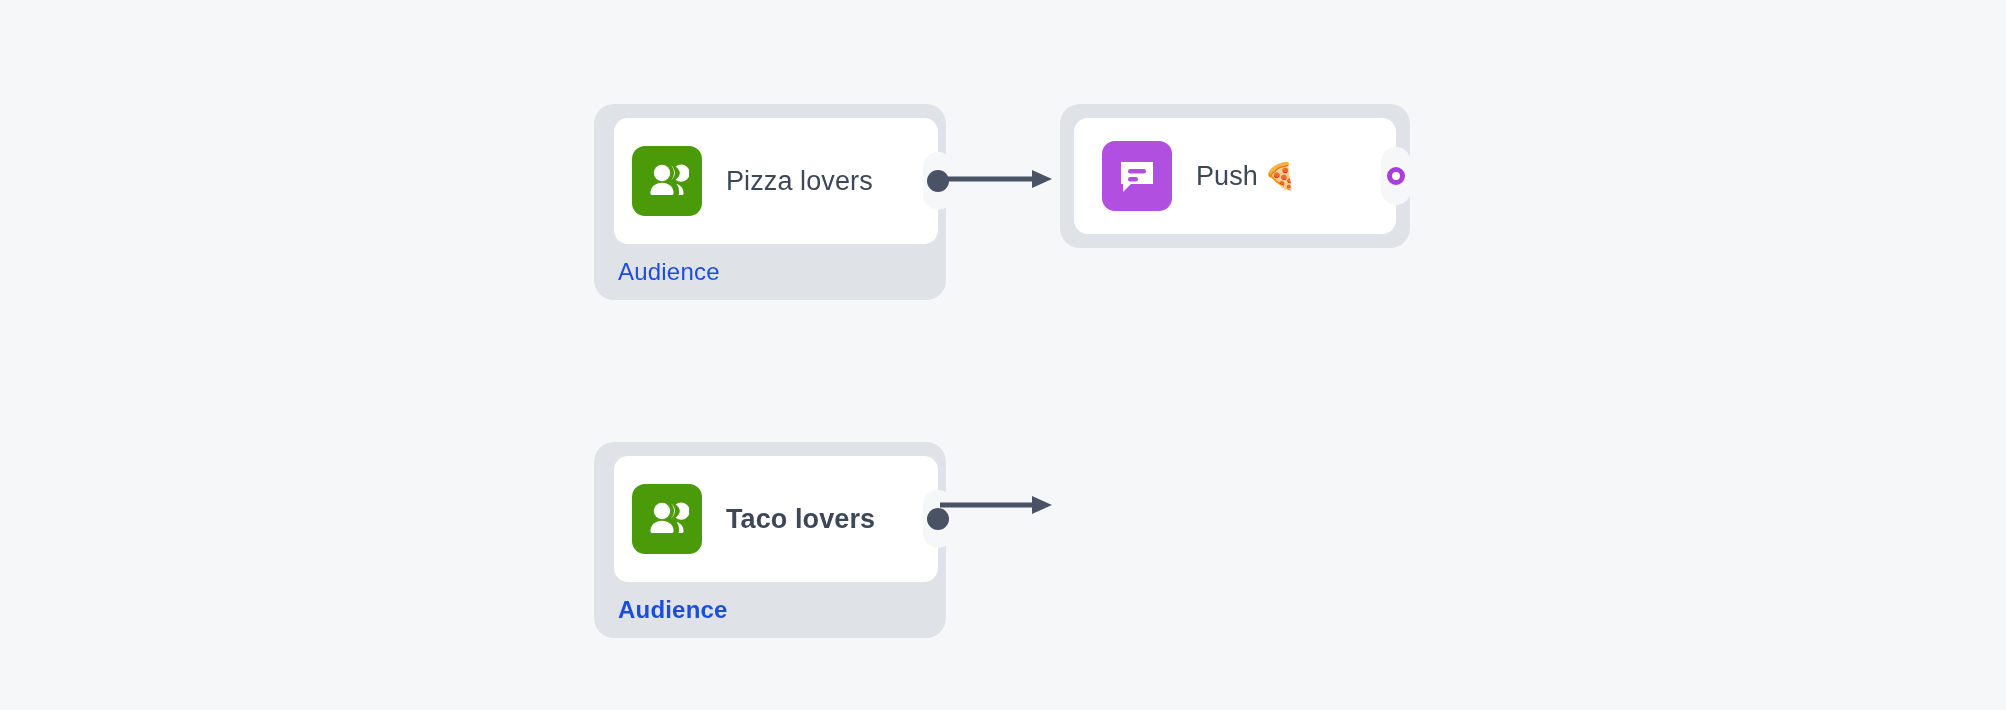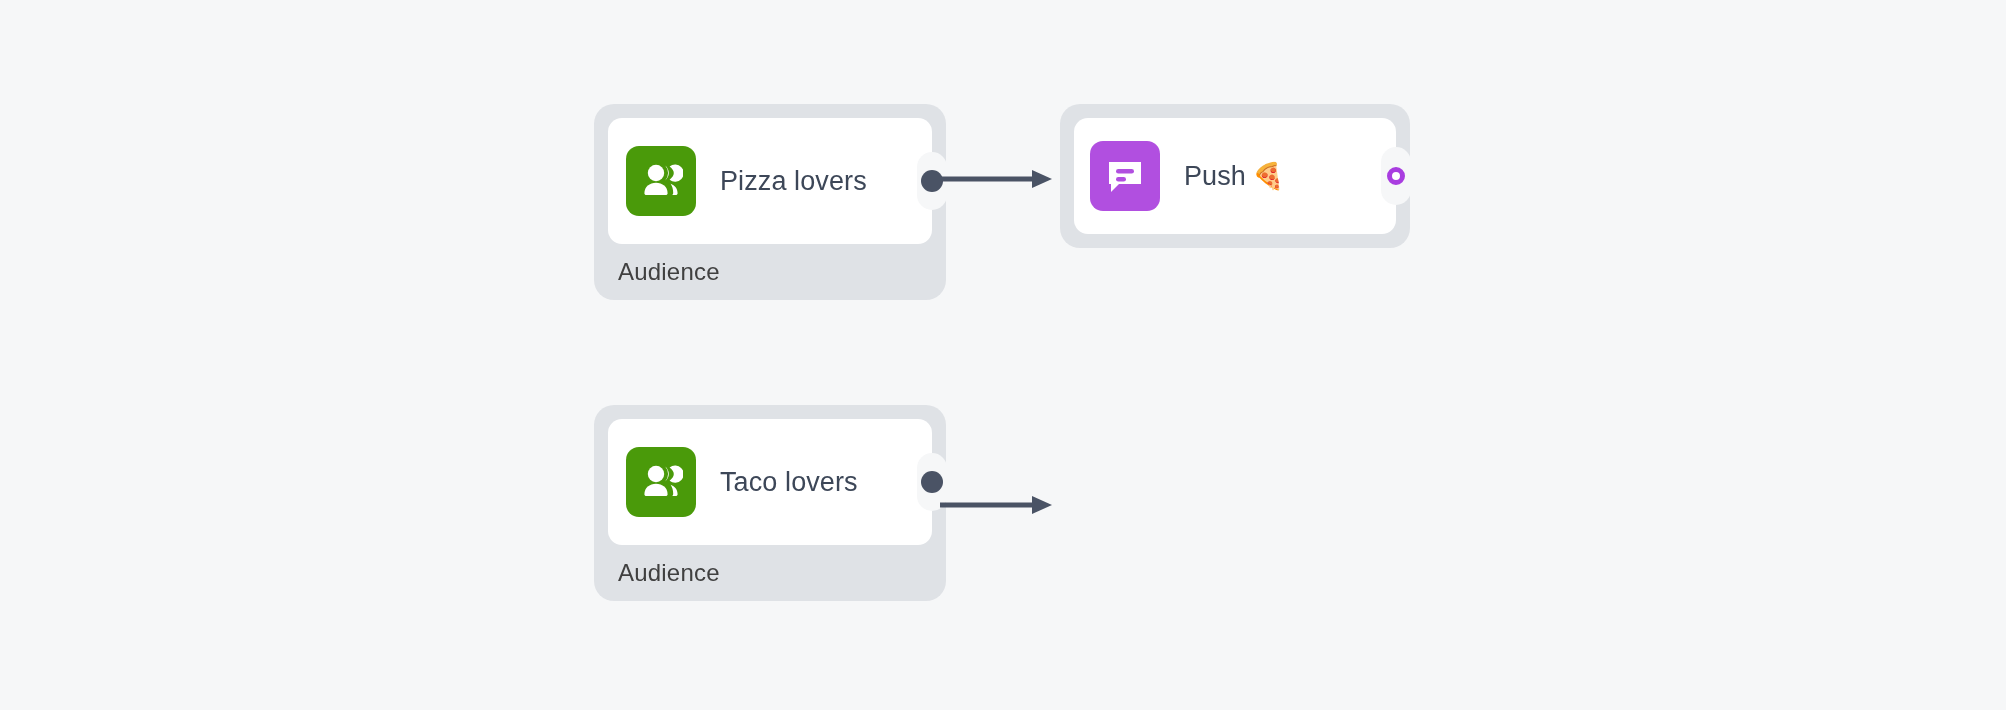--- a/index.html
+++ b/index.html
@@ -44,6 +44,7 @@
     align-items: center;
     box-sizing: border-box;
     padding-left: 18px;
+    margin-left: 6px;
   }
   .node-audience .node-footer {
     height: 56px;

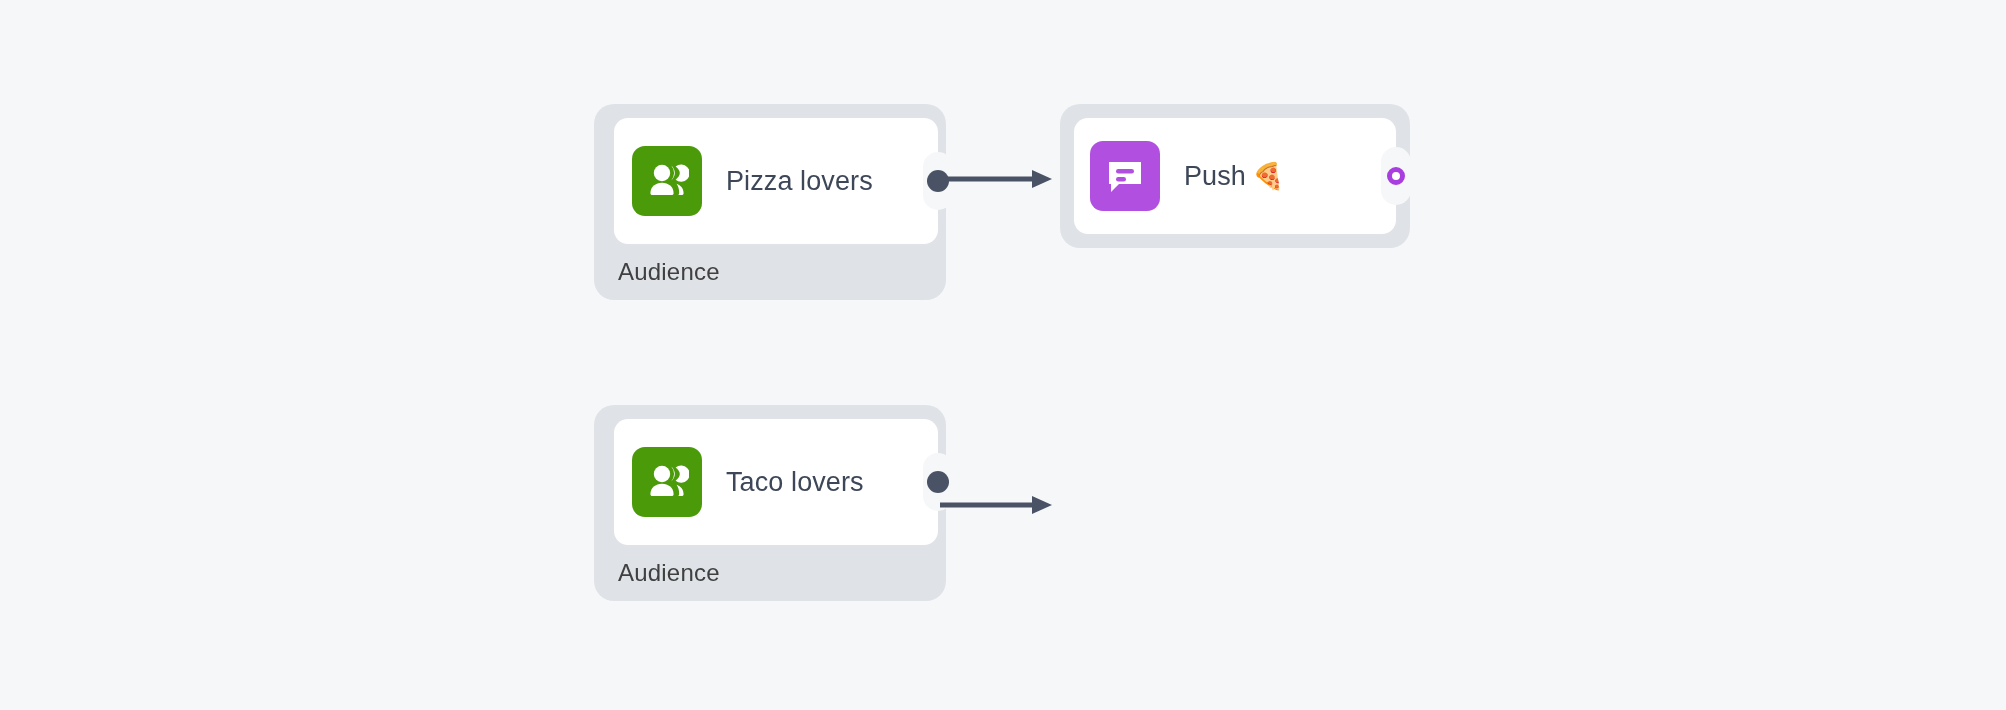--- a/index.html
+++ b/index.html
@@ -71,7 +71,7 @@
     display: flex;
     align-items: center;
     box-sizing: border-box;
-    padding-left: 16px;
+    padding-left: 28px;
   }
 
   

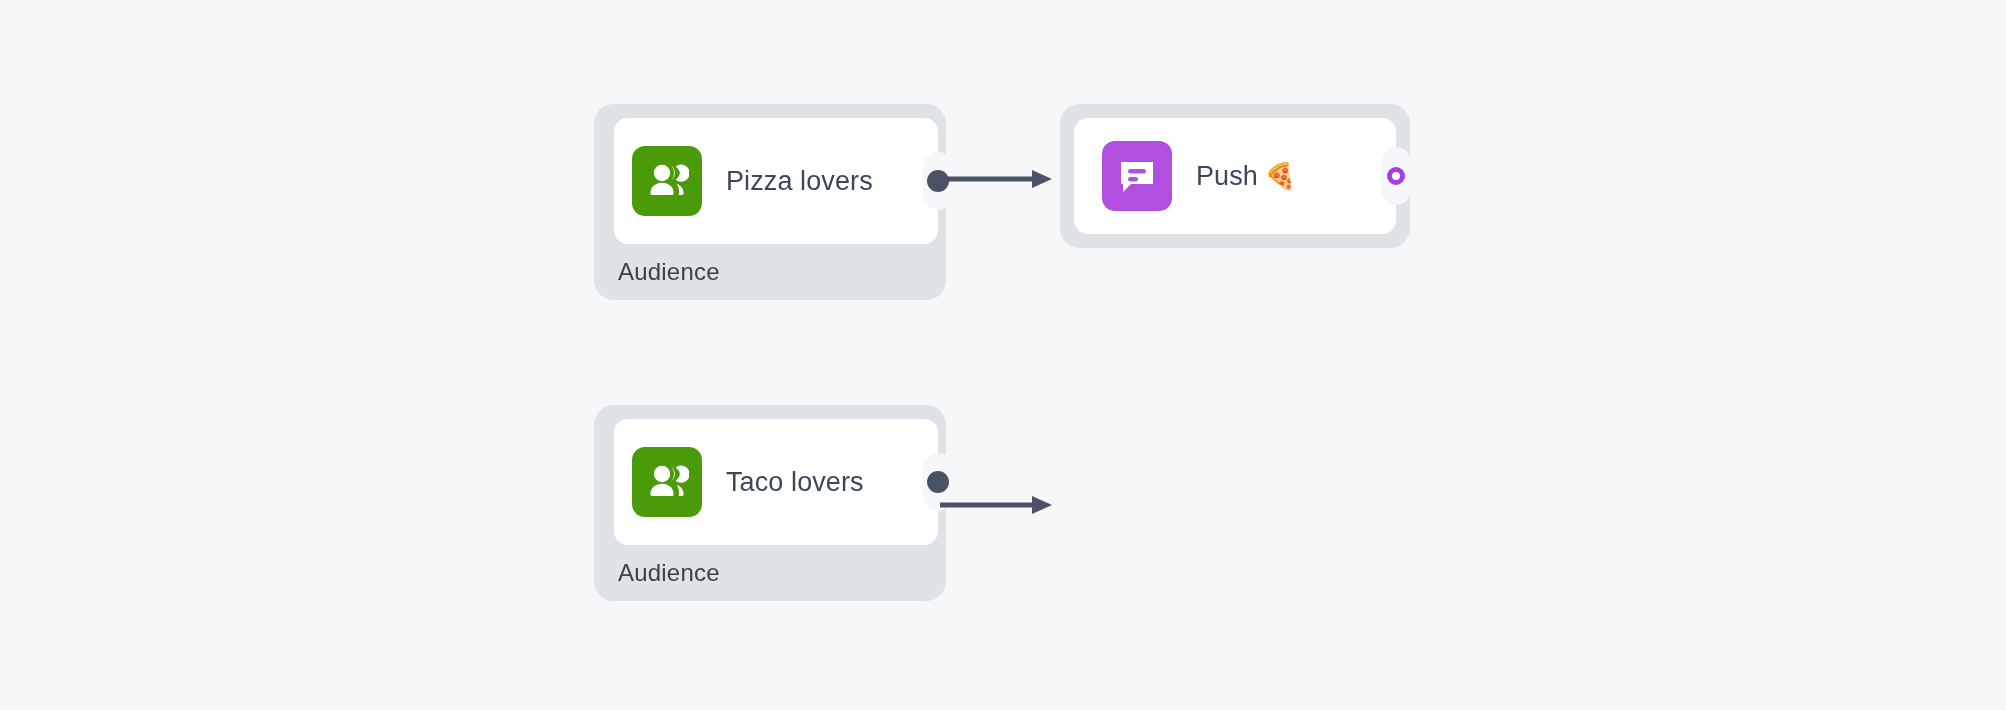--- a/index.html
+++ b/index.html
@@ -52,7 +52,7 @@
     align-items: center;
     padding-left: 10px;
     font-size: 24px;
-    color: #404040;
+    color: #1d4ed8;
     letter-spacing: 0.2px;
   }
 

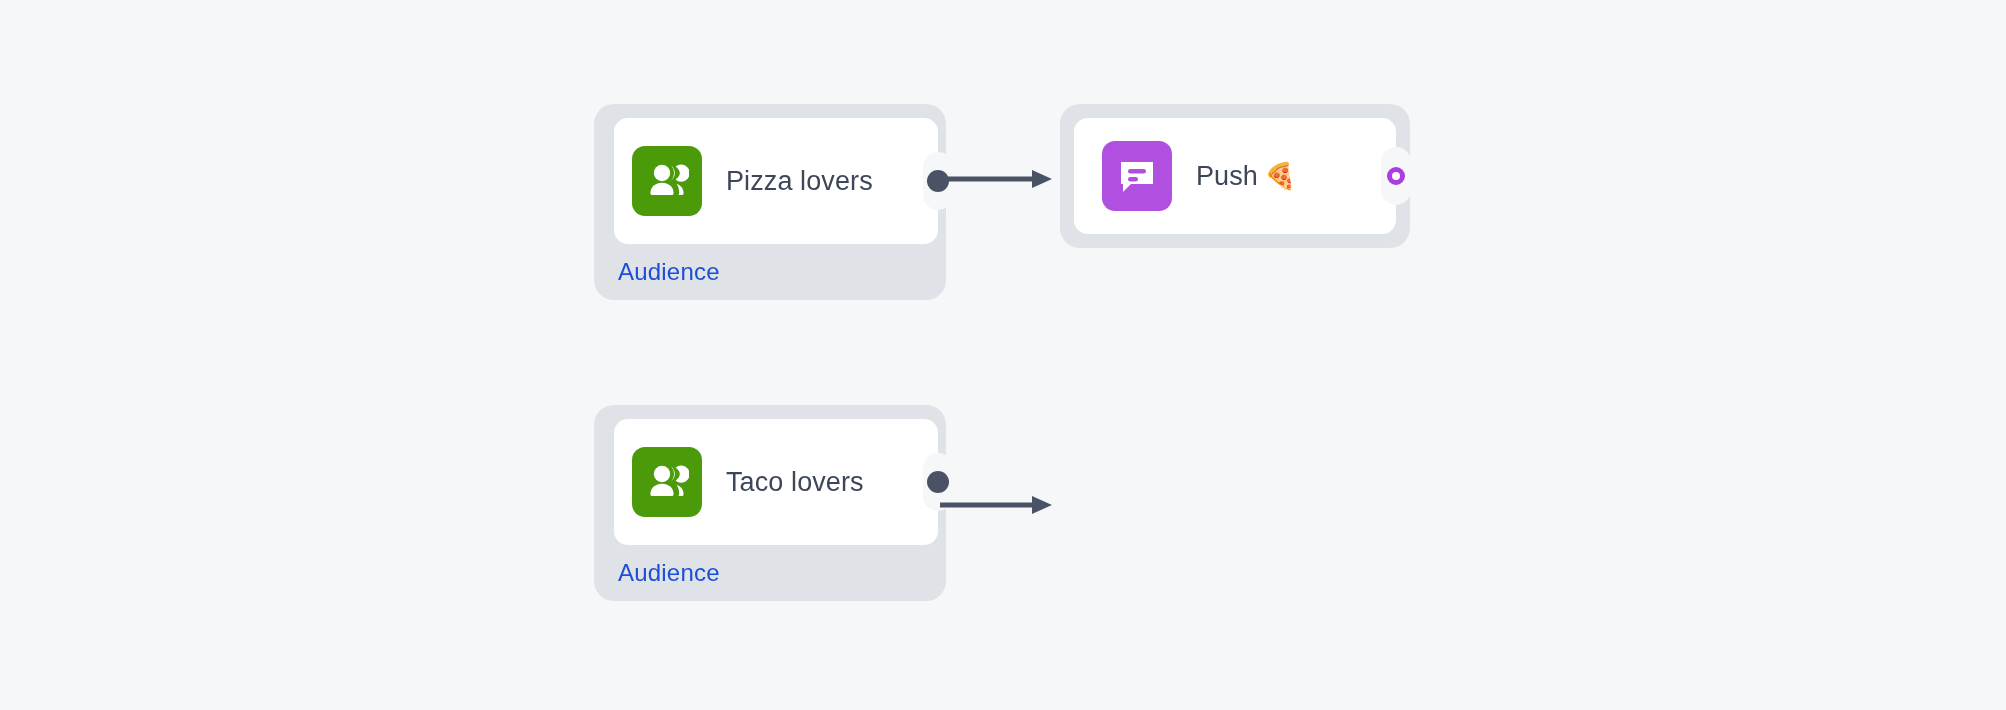--- a/index.html
+++ b/index.html
@@ -187,7 +187,7 @@
     </div>
   </div>
 
-  <div class="node node-audience" style="left:594px; top:405px;">
+  <div class="node node-audience" style="left:594px; top:442px;font-weight:bold;">
     <div class="card">
       <div class="icon-tile icon-audience">
         <svg width="44" height="44" viewBox="0 0 44 44" aria-hidden="true">

